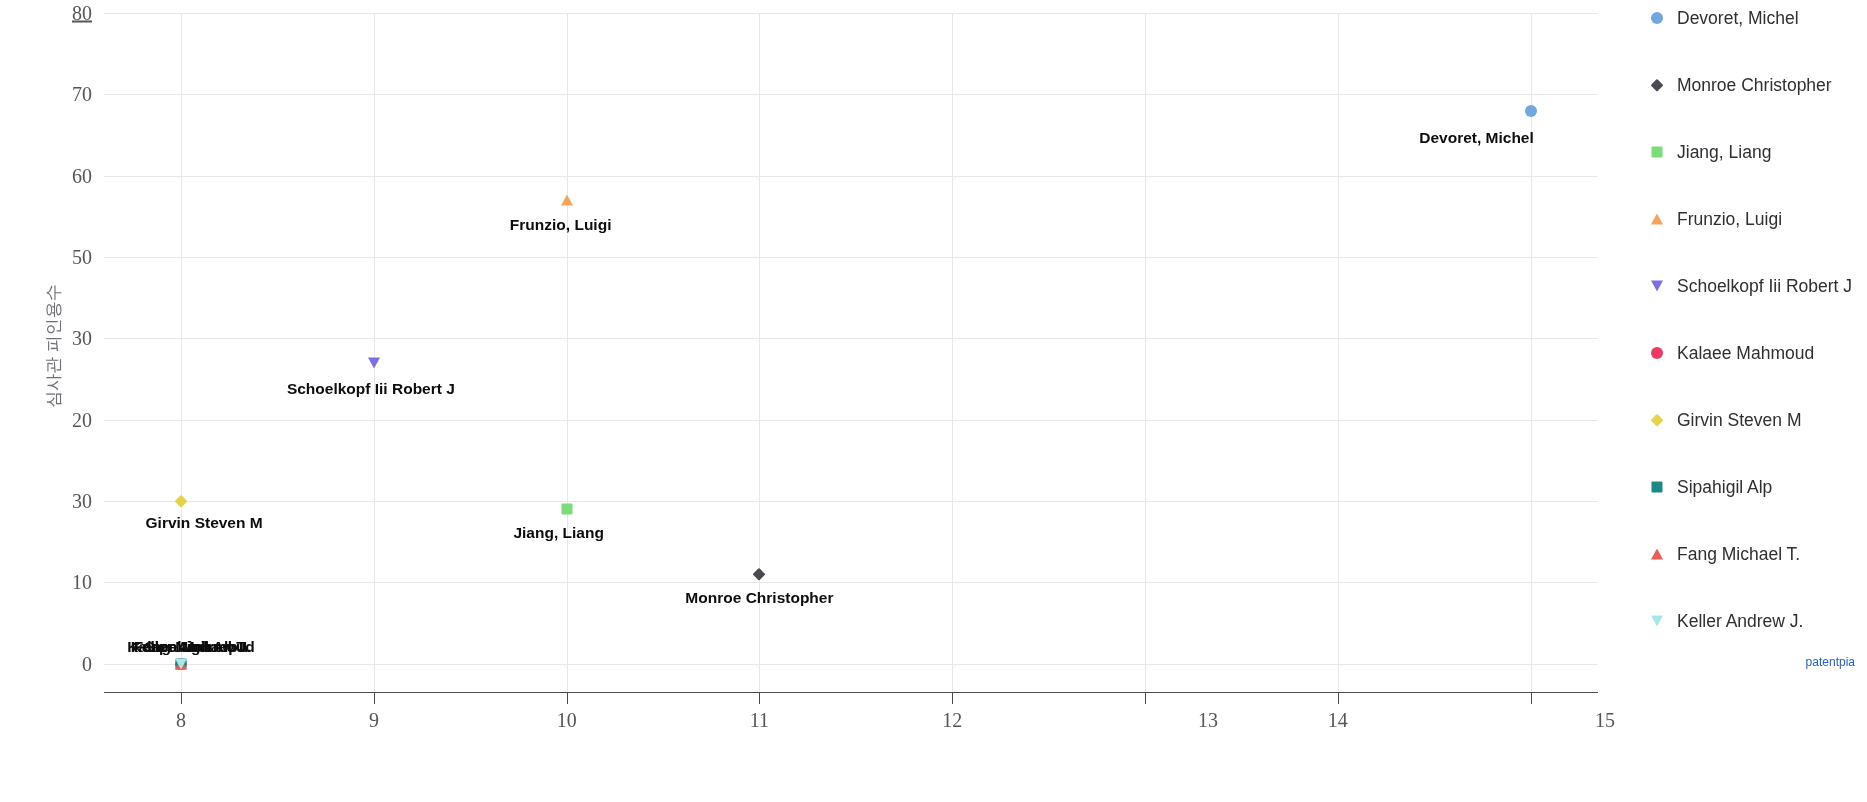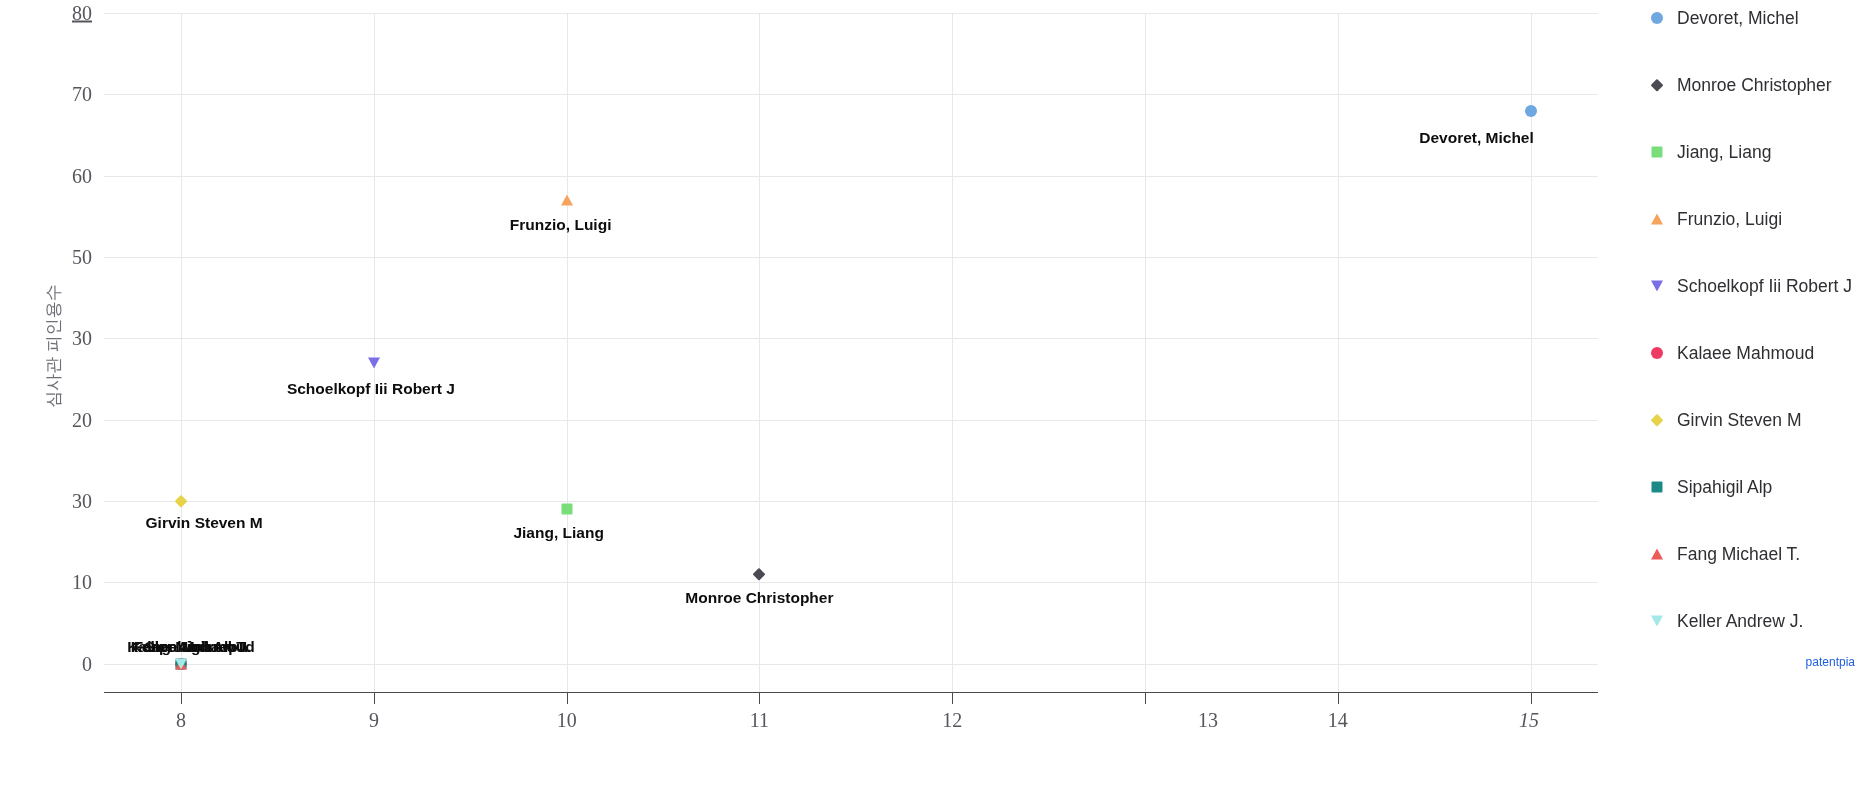--- a/index.html
+++ b/index.html
@@ -315,7 +315,7 @@
     <div class="x-tick-mark" style="left: 1337.75px;"></div>
     <div class="x-tick-label" style="left: 1337.75px;">14</div>
     <div class="x-tick-mark" style="left: 1530.53px;"></div>
-    <div class="x-tick-label" style="left: 1529px; font-style: italic;">15</div>
+    <div class="x-tick-label" style="left: 1605px;">15</div>
     <span class="marker m-circle" style="width: 12px; height: 12px; background: rgb(111, 168, 224); left: 1530.53px; top: 110.581px;"></span>
     <div class="point-label" style="left: 1476.53px; top: 128.581px;">Devoret, Michel</div>
     <span class="marker m-diamond" style="width: 8.64px; height: 8.64px; background: rgb(74, 74, 82); left: 759.432px; top: 574.09px;"></span>

